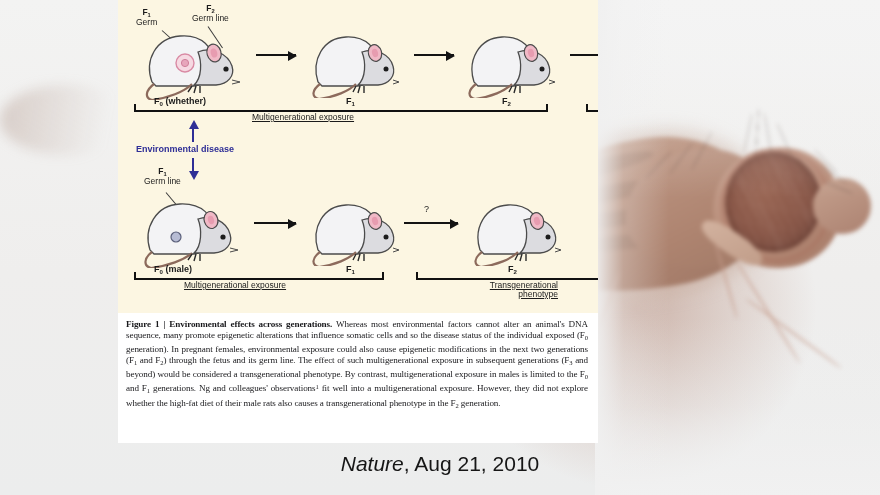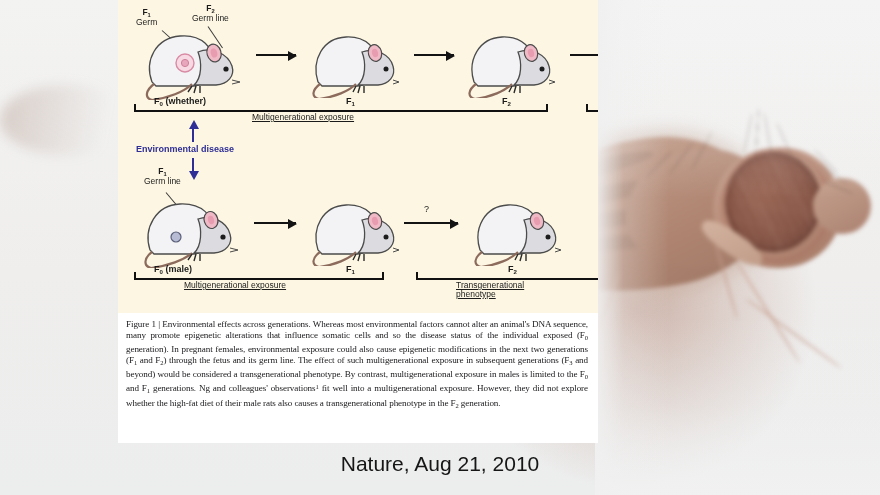--- a/index.html
+++ b/index.html
@@ -369,7 +369,7 @@
         <div class="bracket" style="left:298px;top:272px;width:190px;"></div>
 
         <div class="lbl tag-cap" style="left:66px;top:281px;">Multigenerational exposure</div>
-        <div class="lbl tag-cap" style="left:338px;top:281px;text-align:left;width:110px;">
+        <div class="lbl tag-cap" style="left:330px;top:281px;text-align:right;width:110px;">
           <span>Transgenerational</span><br>
           <span>phenotype</span>
         </div>

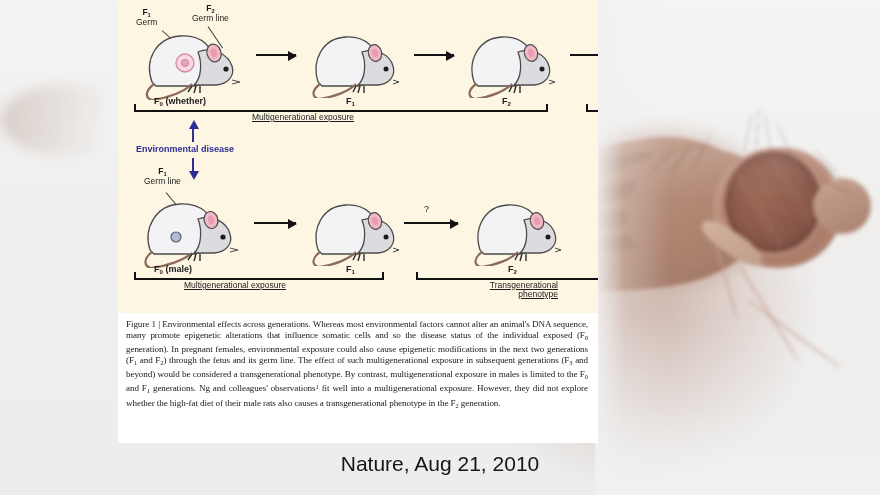--- a/index.html
+++ b/index.html
@@ -171,7 +171,7 @@
     margin:0;padding:0 2px 0 2px;
     letter-spacing:-0.01em;
   }
-  .cap-text b{font-weight:normal;}
+  .cap-text b{font-weight:bold;}
   .cap-text .sub{font-size:.72em;vertical-align:-0.3em;}
   .cap-text .sup{font-size:.72em;vertical-align:0.35em;}
 

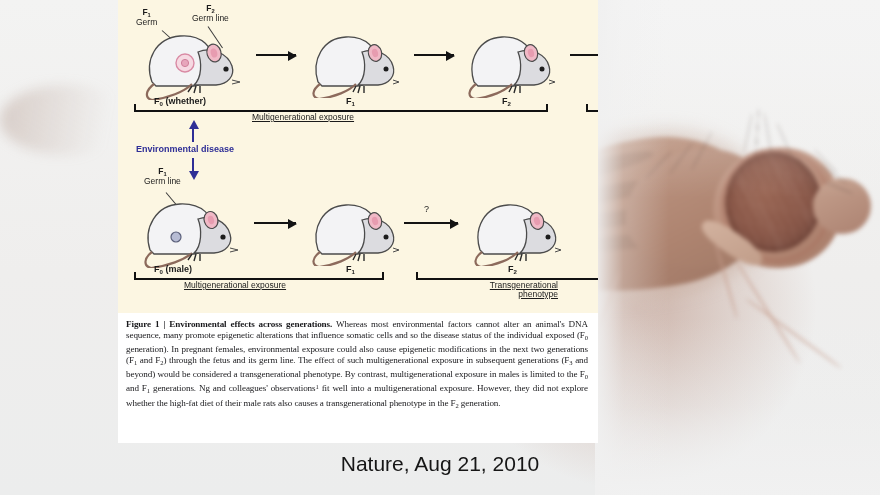--- a/index.html
+++ b/index.html
@@ -181,7 +181,7 @@
     font-family:"Liberation Sans", sans-serif;
     font-size:21px;color:#161616;
   }
-  #source-line .it{margin-top:24px;}
+  #source-line .it{font-style:italic;margin-top:24px;}
 </style>
 </head>
 <body>

